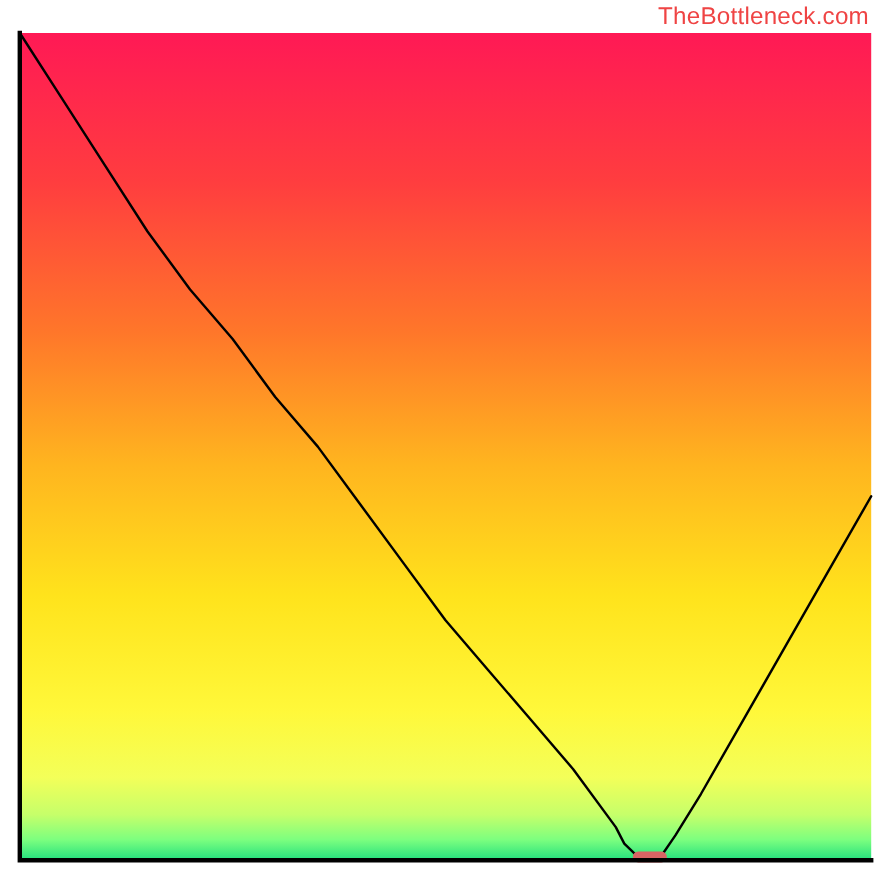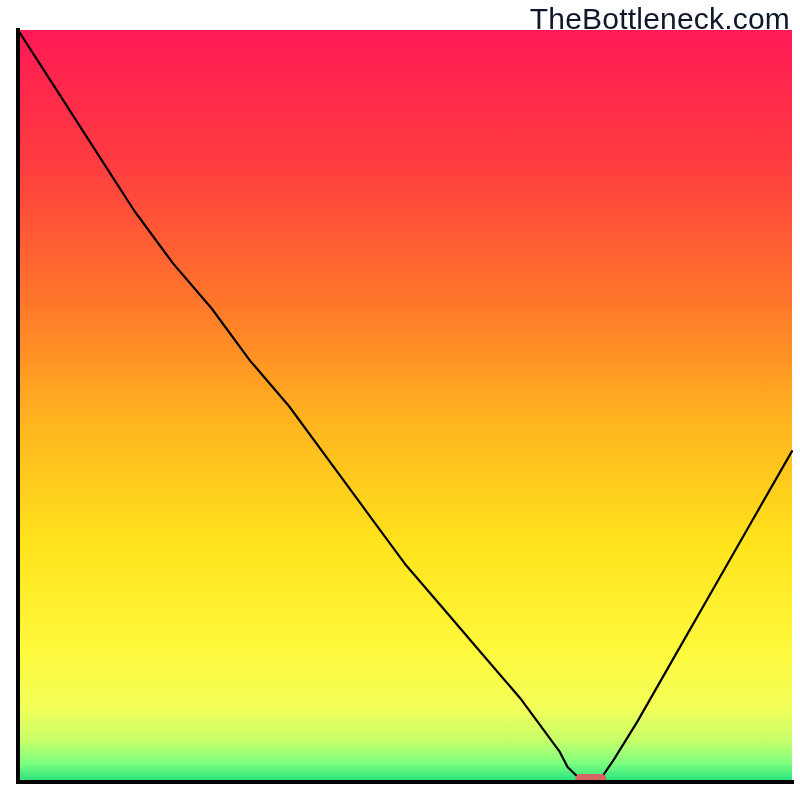--- a/index.html
+++ b/index.html
@@ -25,9 +25,9 @@
     position: absolute;
     top: 2px;
     right: 10px;
-    font-size: 30px;
+    font-size: 22px;
     font-weight: 500;
-    color: #0f172a;
+    color: #ef4444;
     letter-spacing: 0.2px;
     pointer-events: none;
   }

